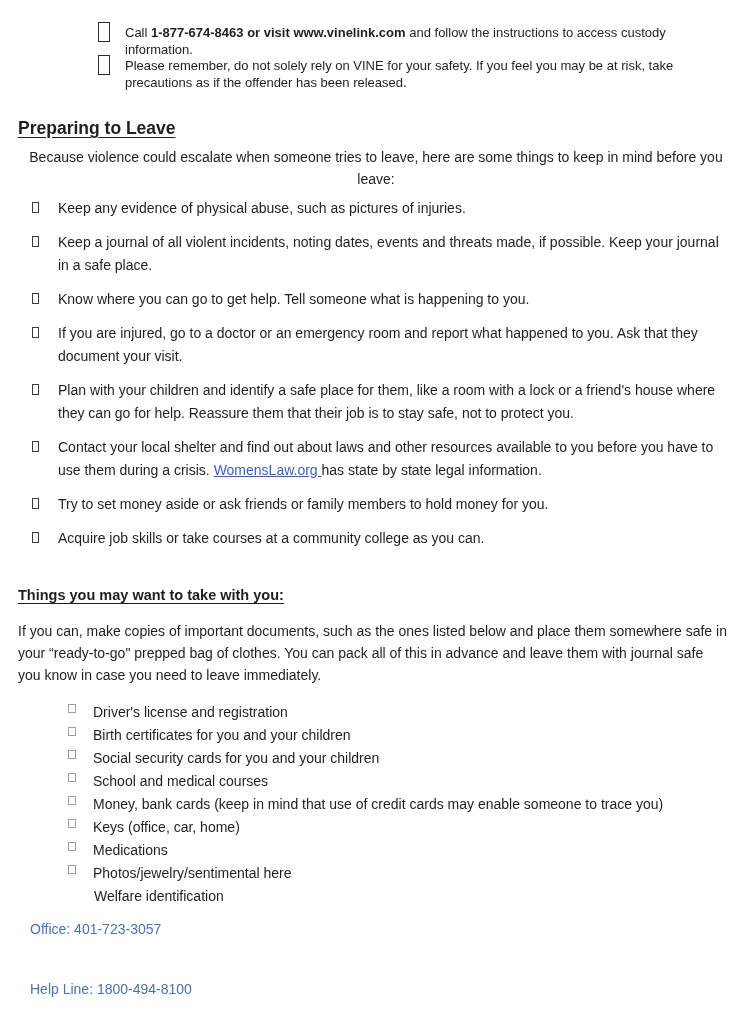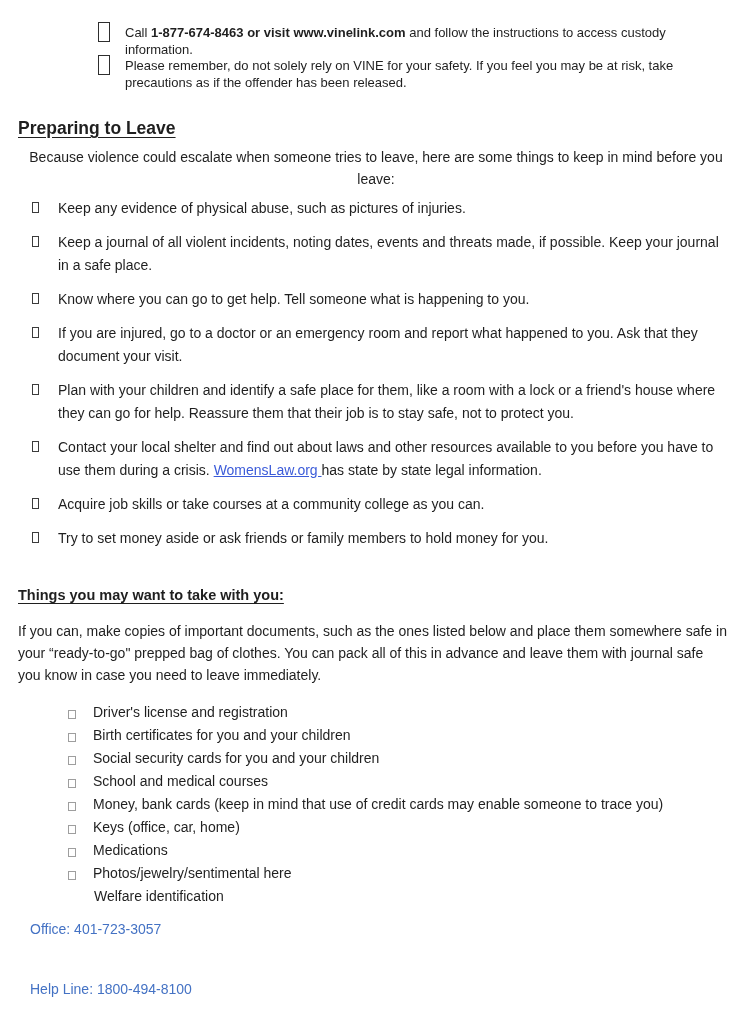--- a/index.html
+++ b/index.html
@@ -133,11 +133,11 @@
     </li>
     <li class="bullet-item">
       <span class="tofu-sm"></span>
-      <span>Acquire job skills or take courses at a community college as you can.</span>
+      <span>Try to set money aside or ask friends or family members to hold money for you.</span>
     </li>
     <li class="bullet-item">
       <span class="tofu-sm"></span>
-      <span>Try to set money aside or ask friends or family members to hold money for you.</span>
+      <span>Acquire job skills or take courses at a community college as you can.</span>
     </li>
   </ul>
 

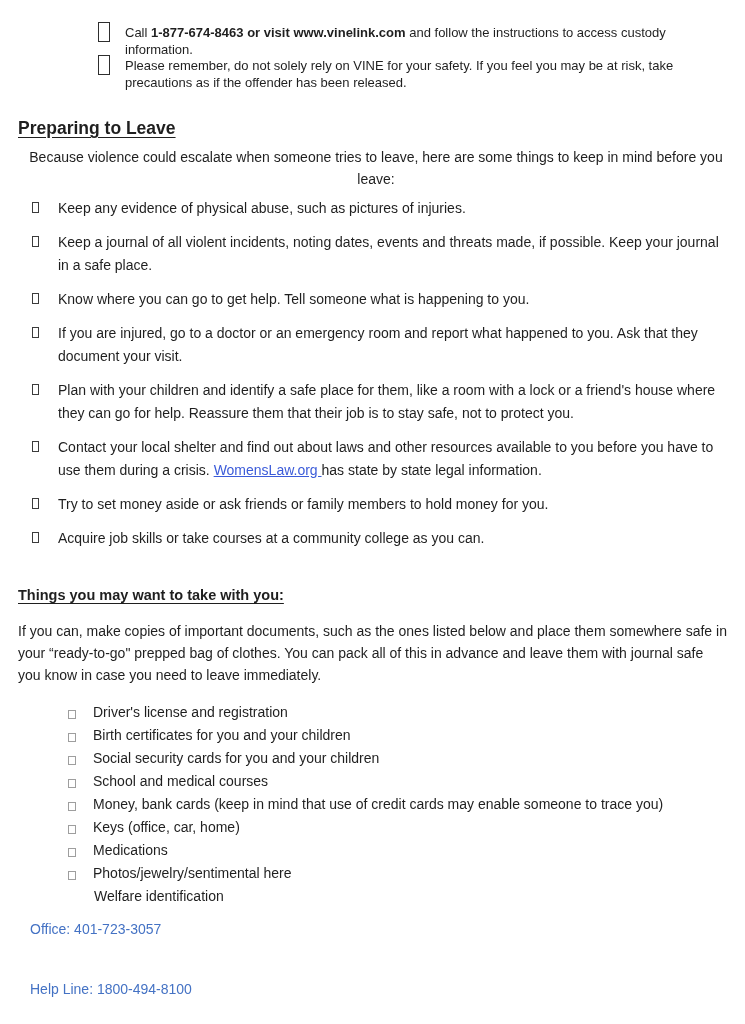--- a/index.html
+++ b/index.html
@@ -68,7 +68,6 @@
     display:flex; gap:17px;
     font-size:14px; line-height:23px;
     max-width:655px;
-    align-items:center;
   }
   .checkbox {
     width:8px; height:9px; flex:none;

